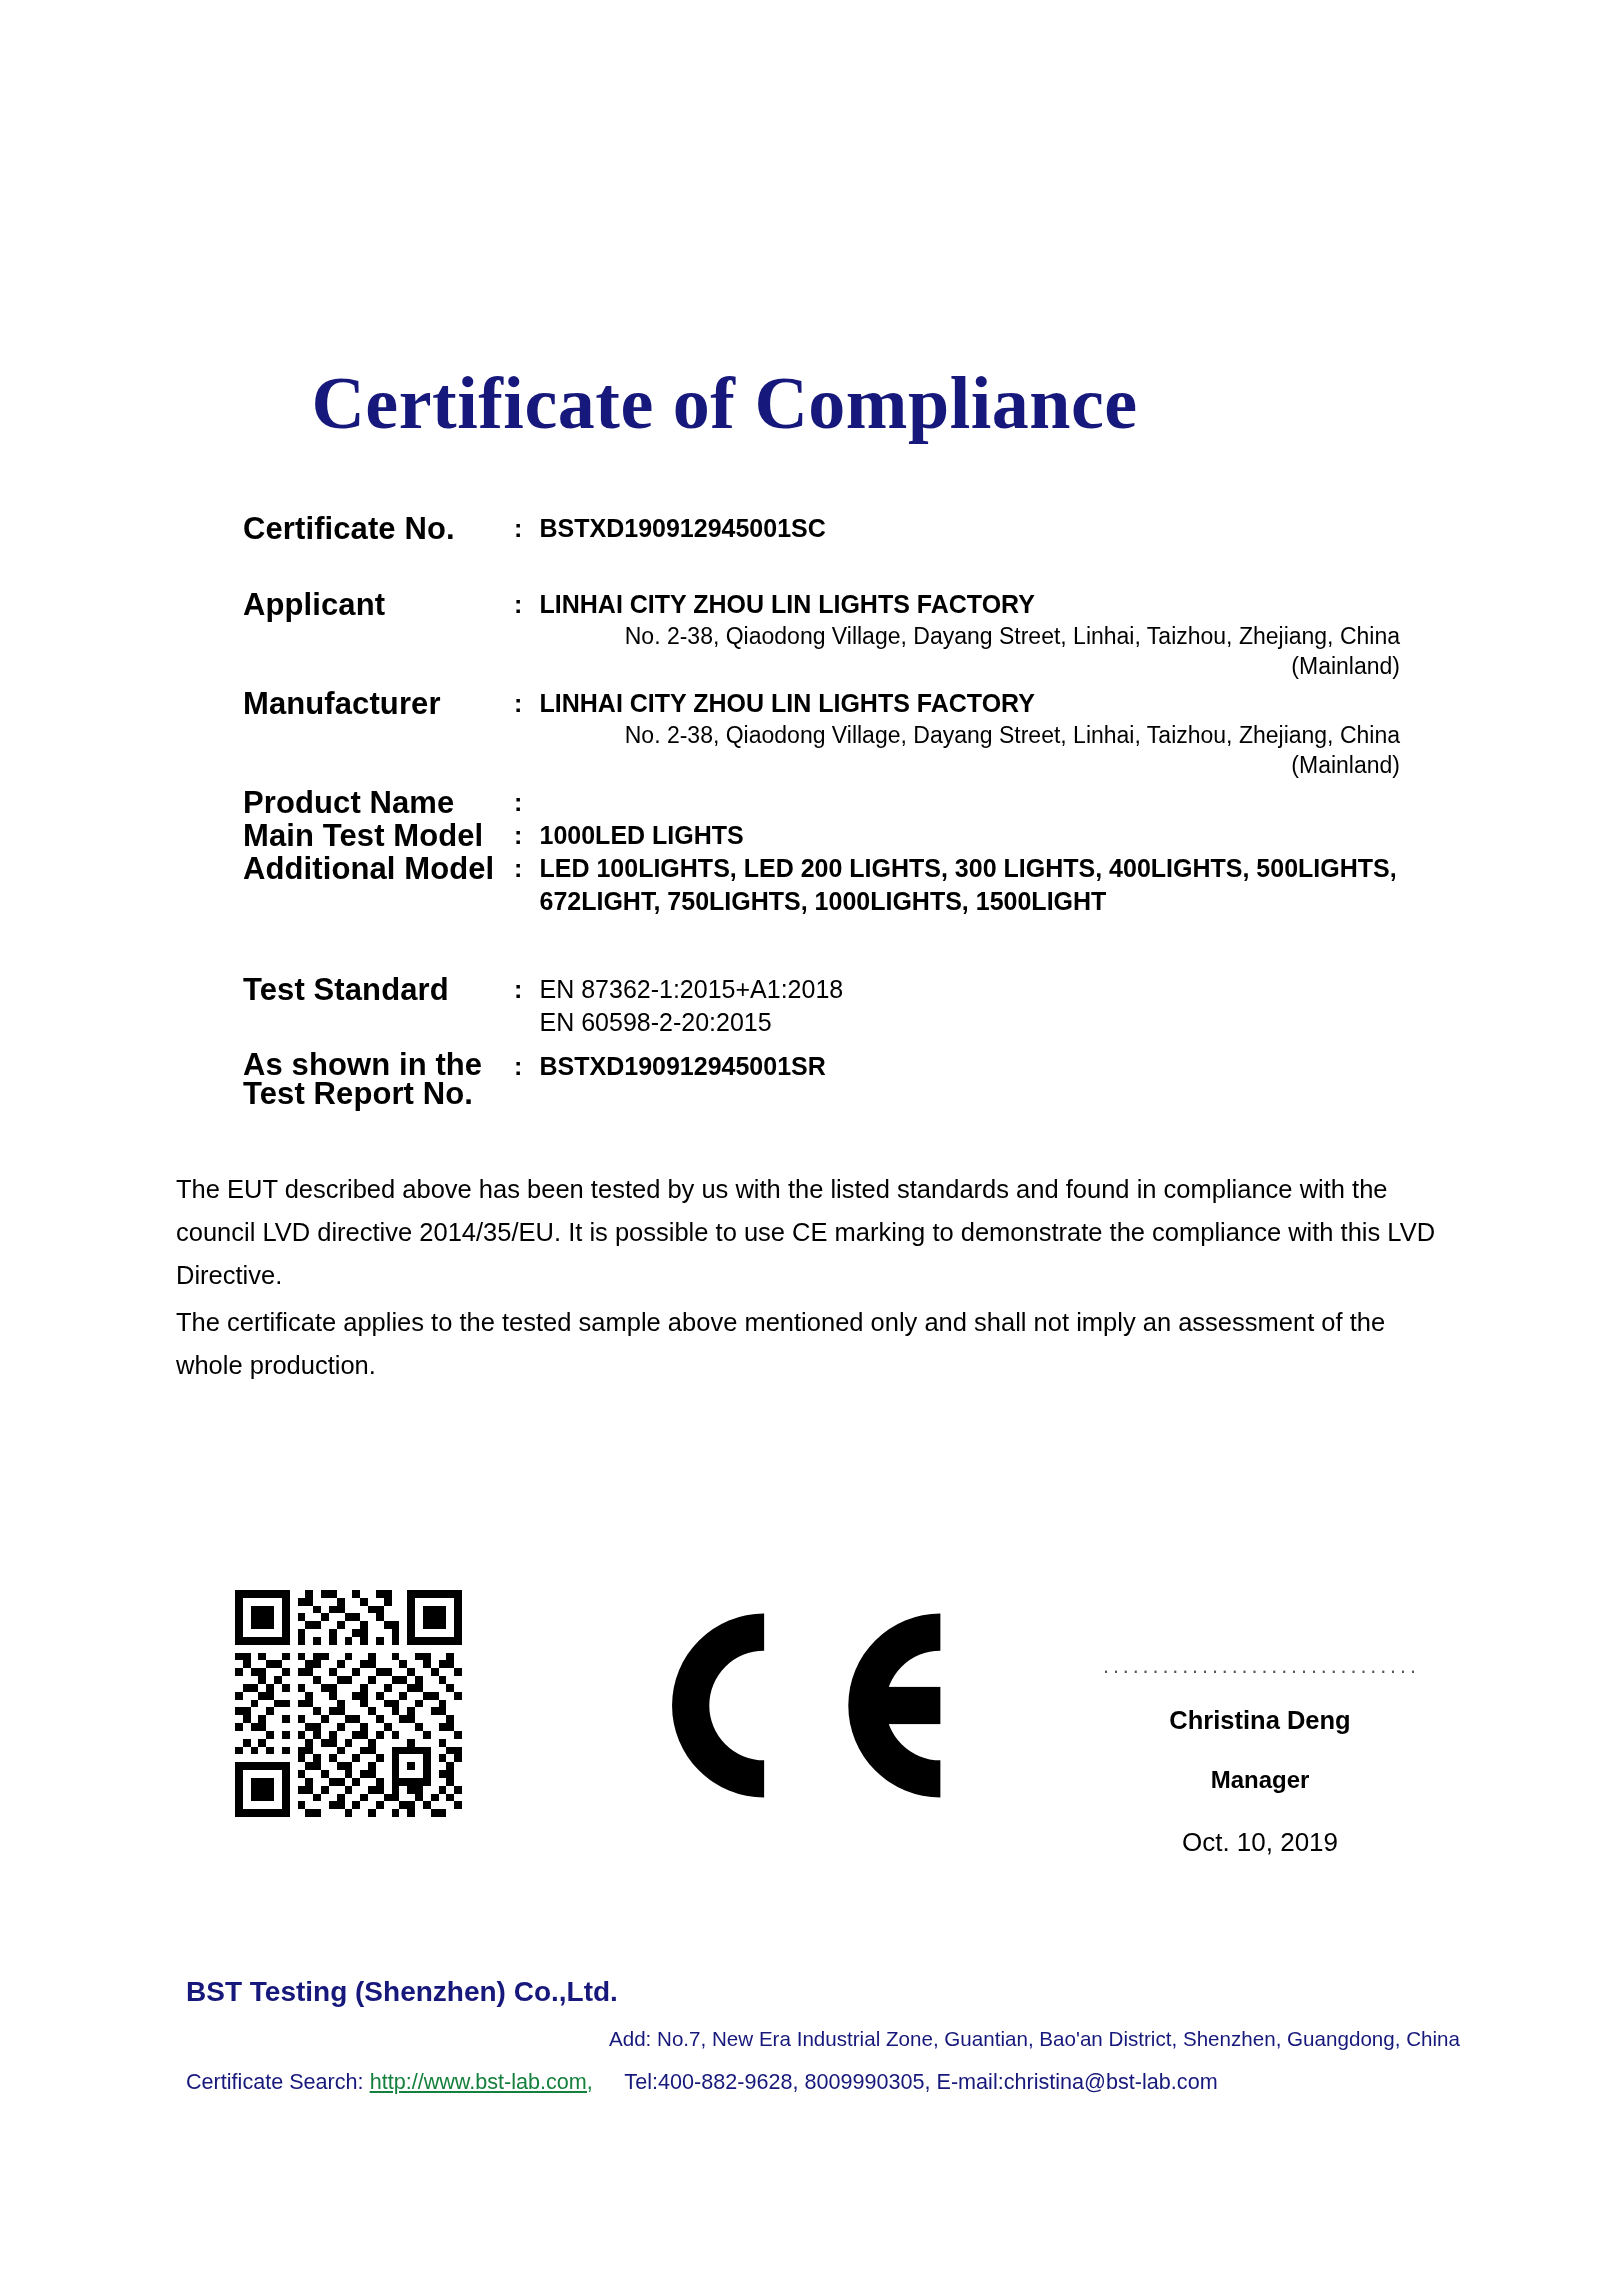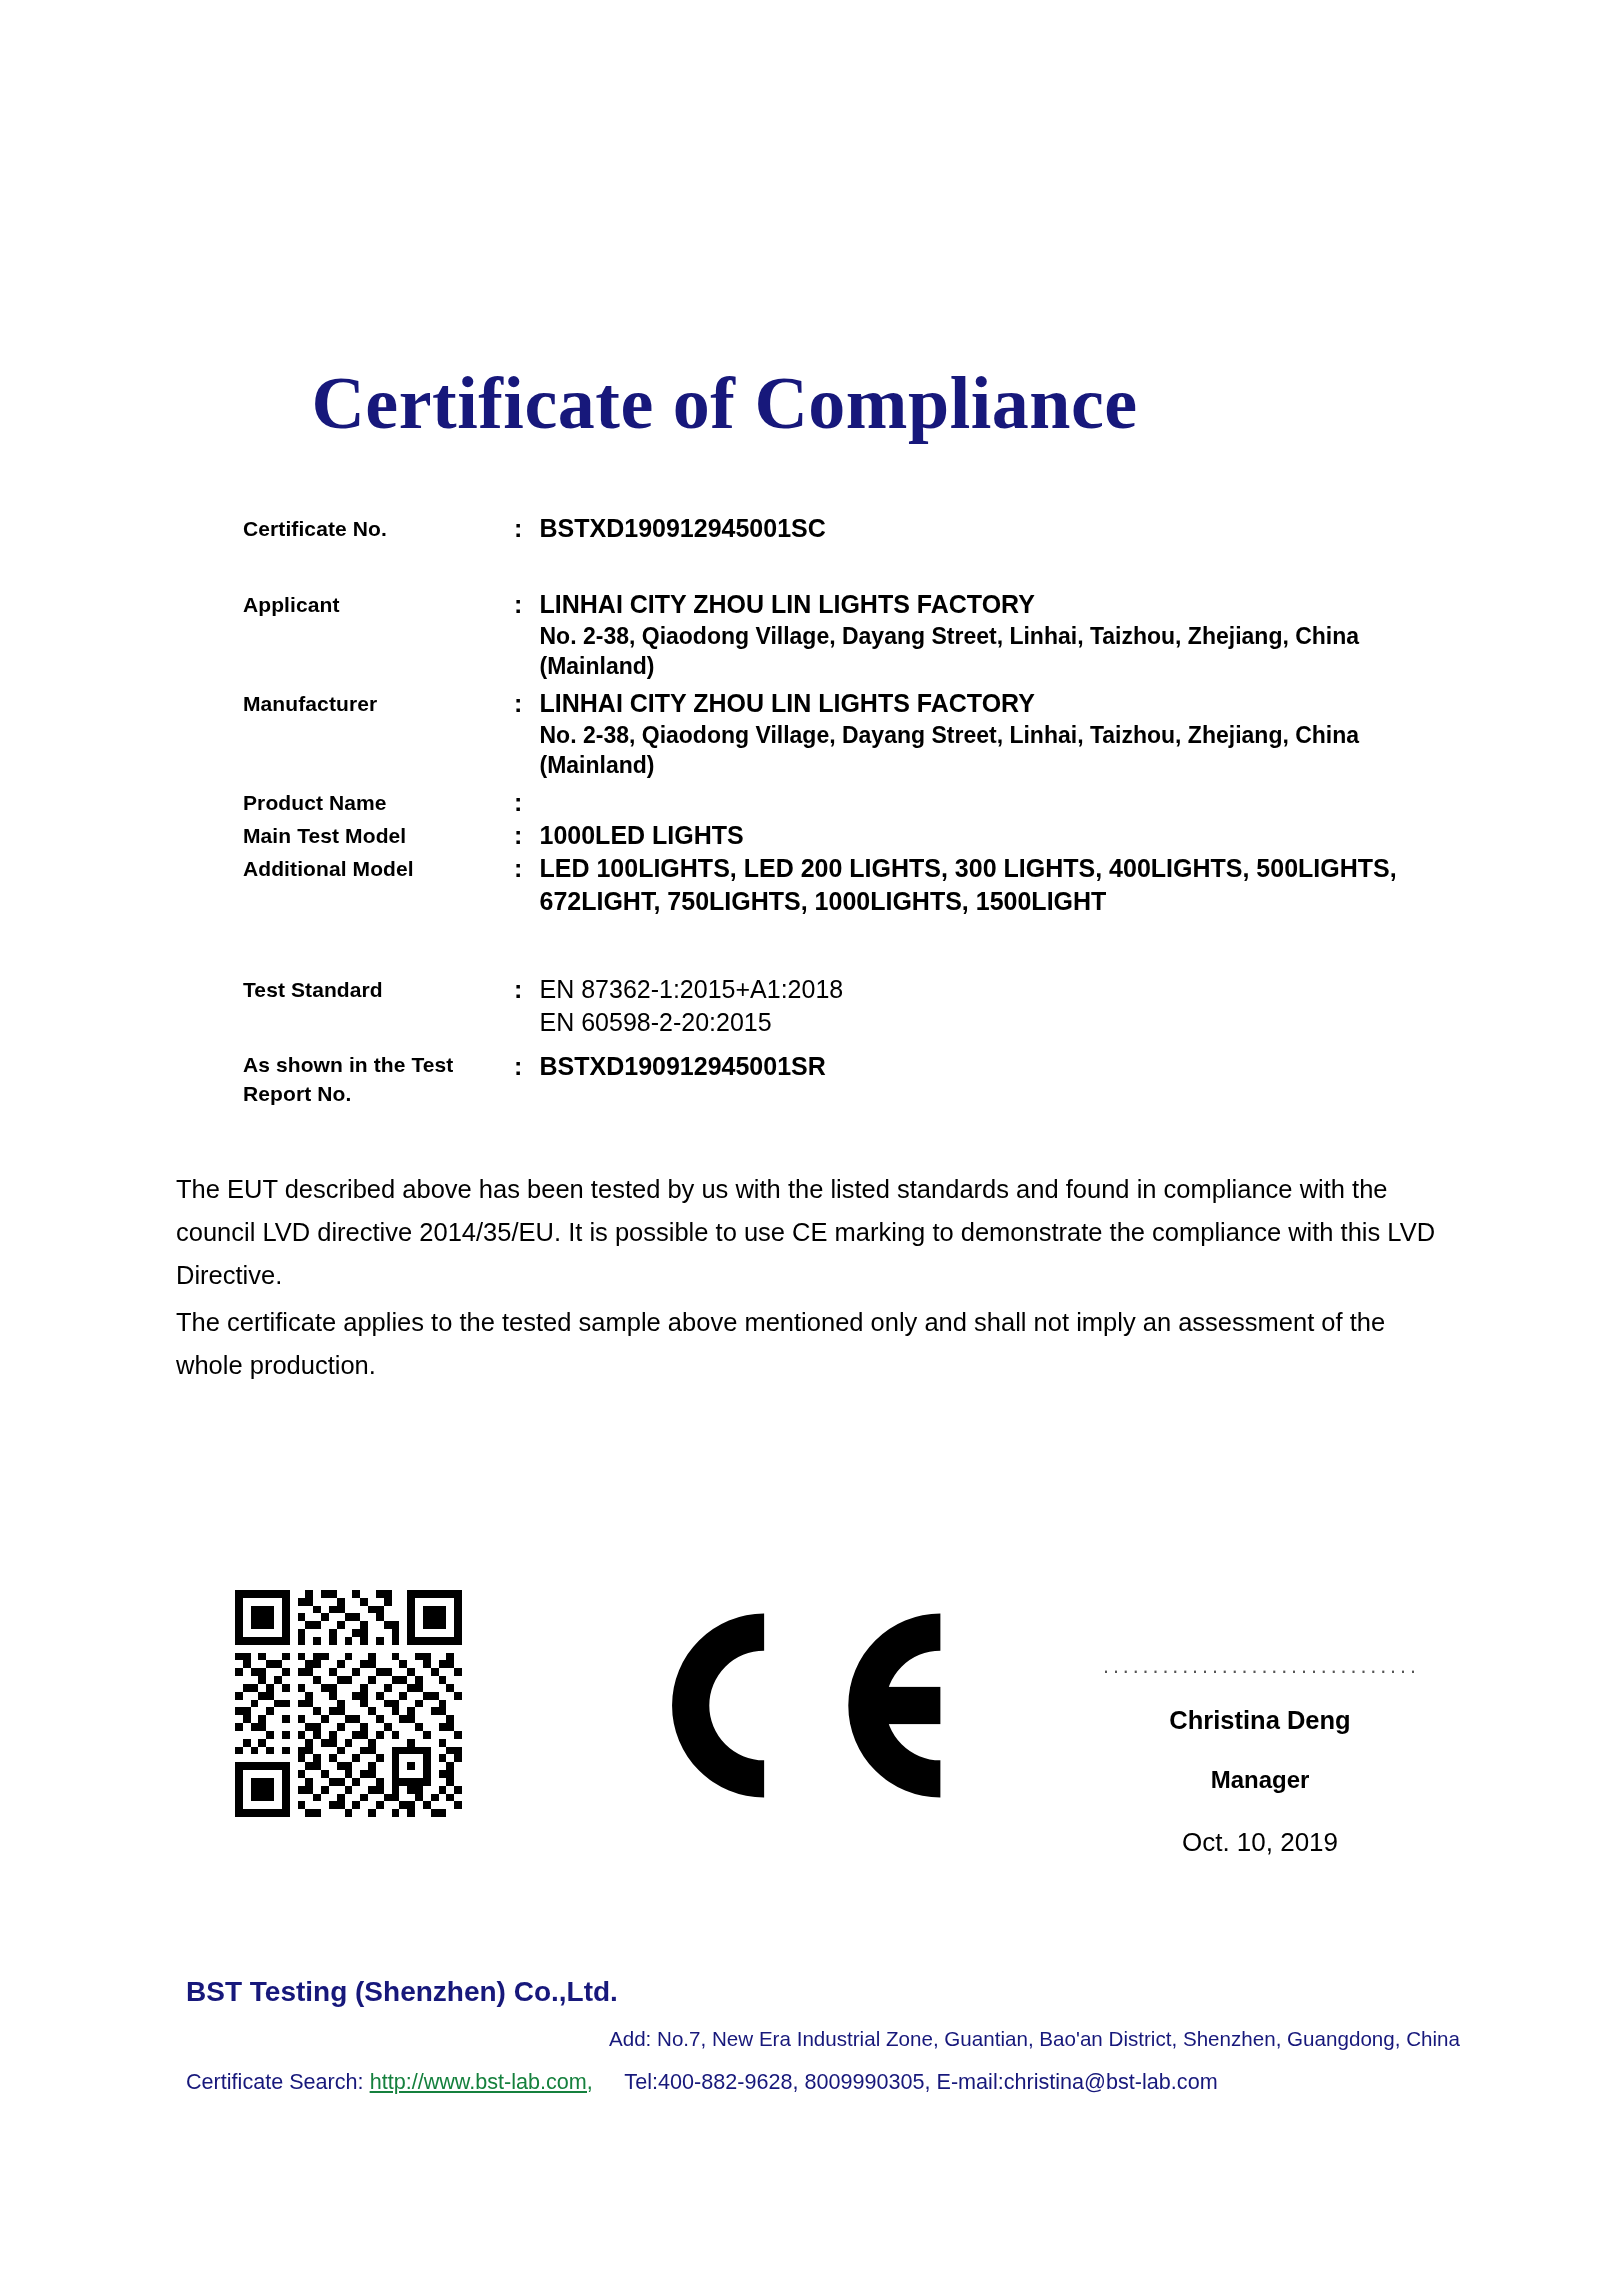--- a/index.html
+++ b/index.html
@@ -50,7 +50,7 @@
   .label {
     width: 271px;
     flex: 0 0 271px;
-    font-size: 21px;
+    font-size: 31px;
     font-weight: bold;
     line-height: 33px;
     letter-spacing: 0.1px;

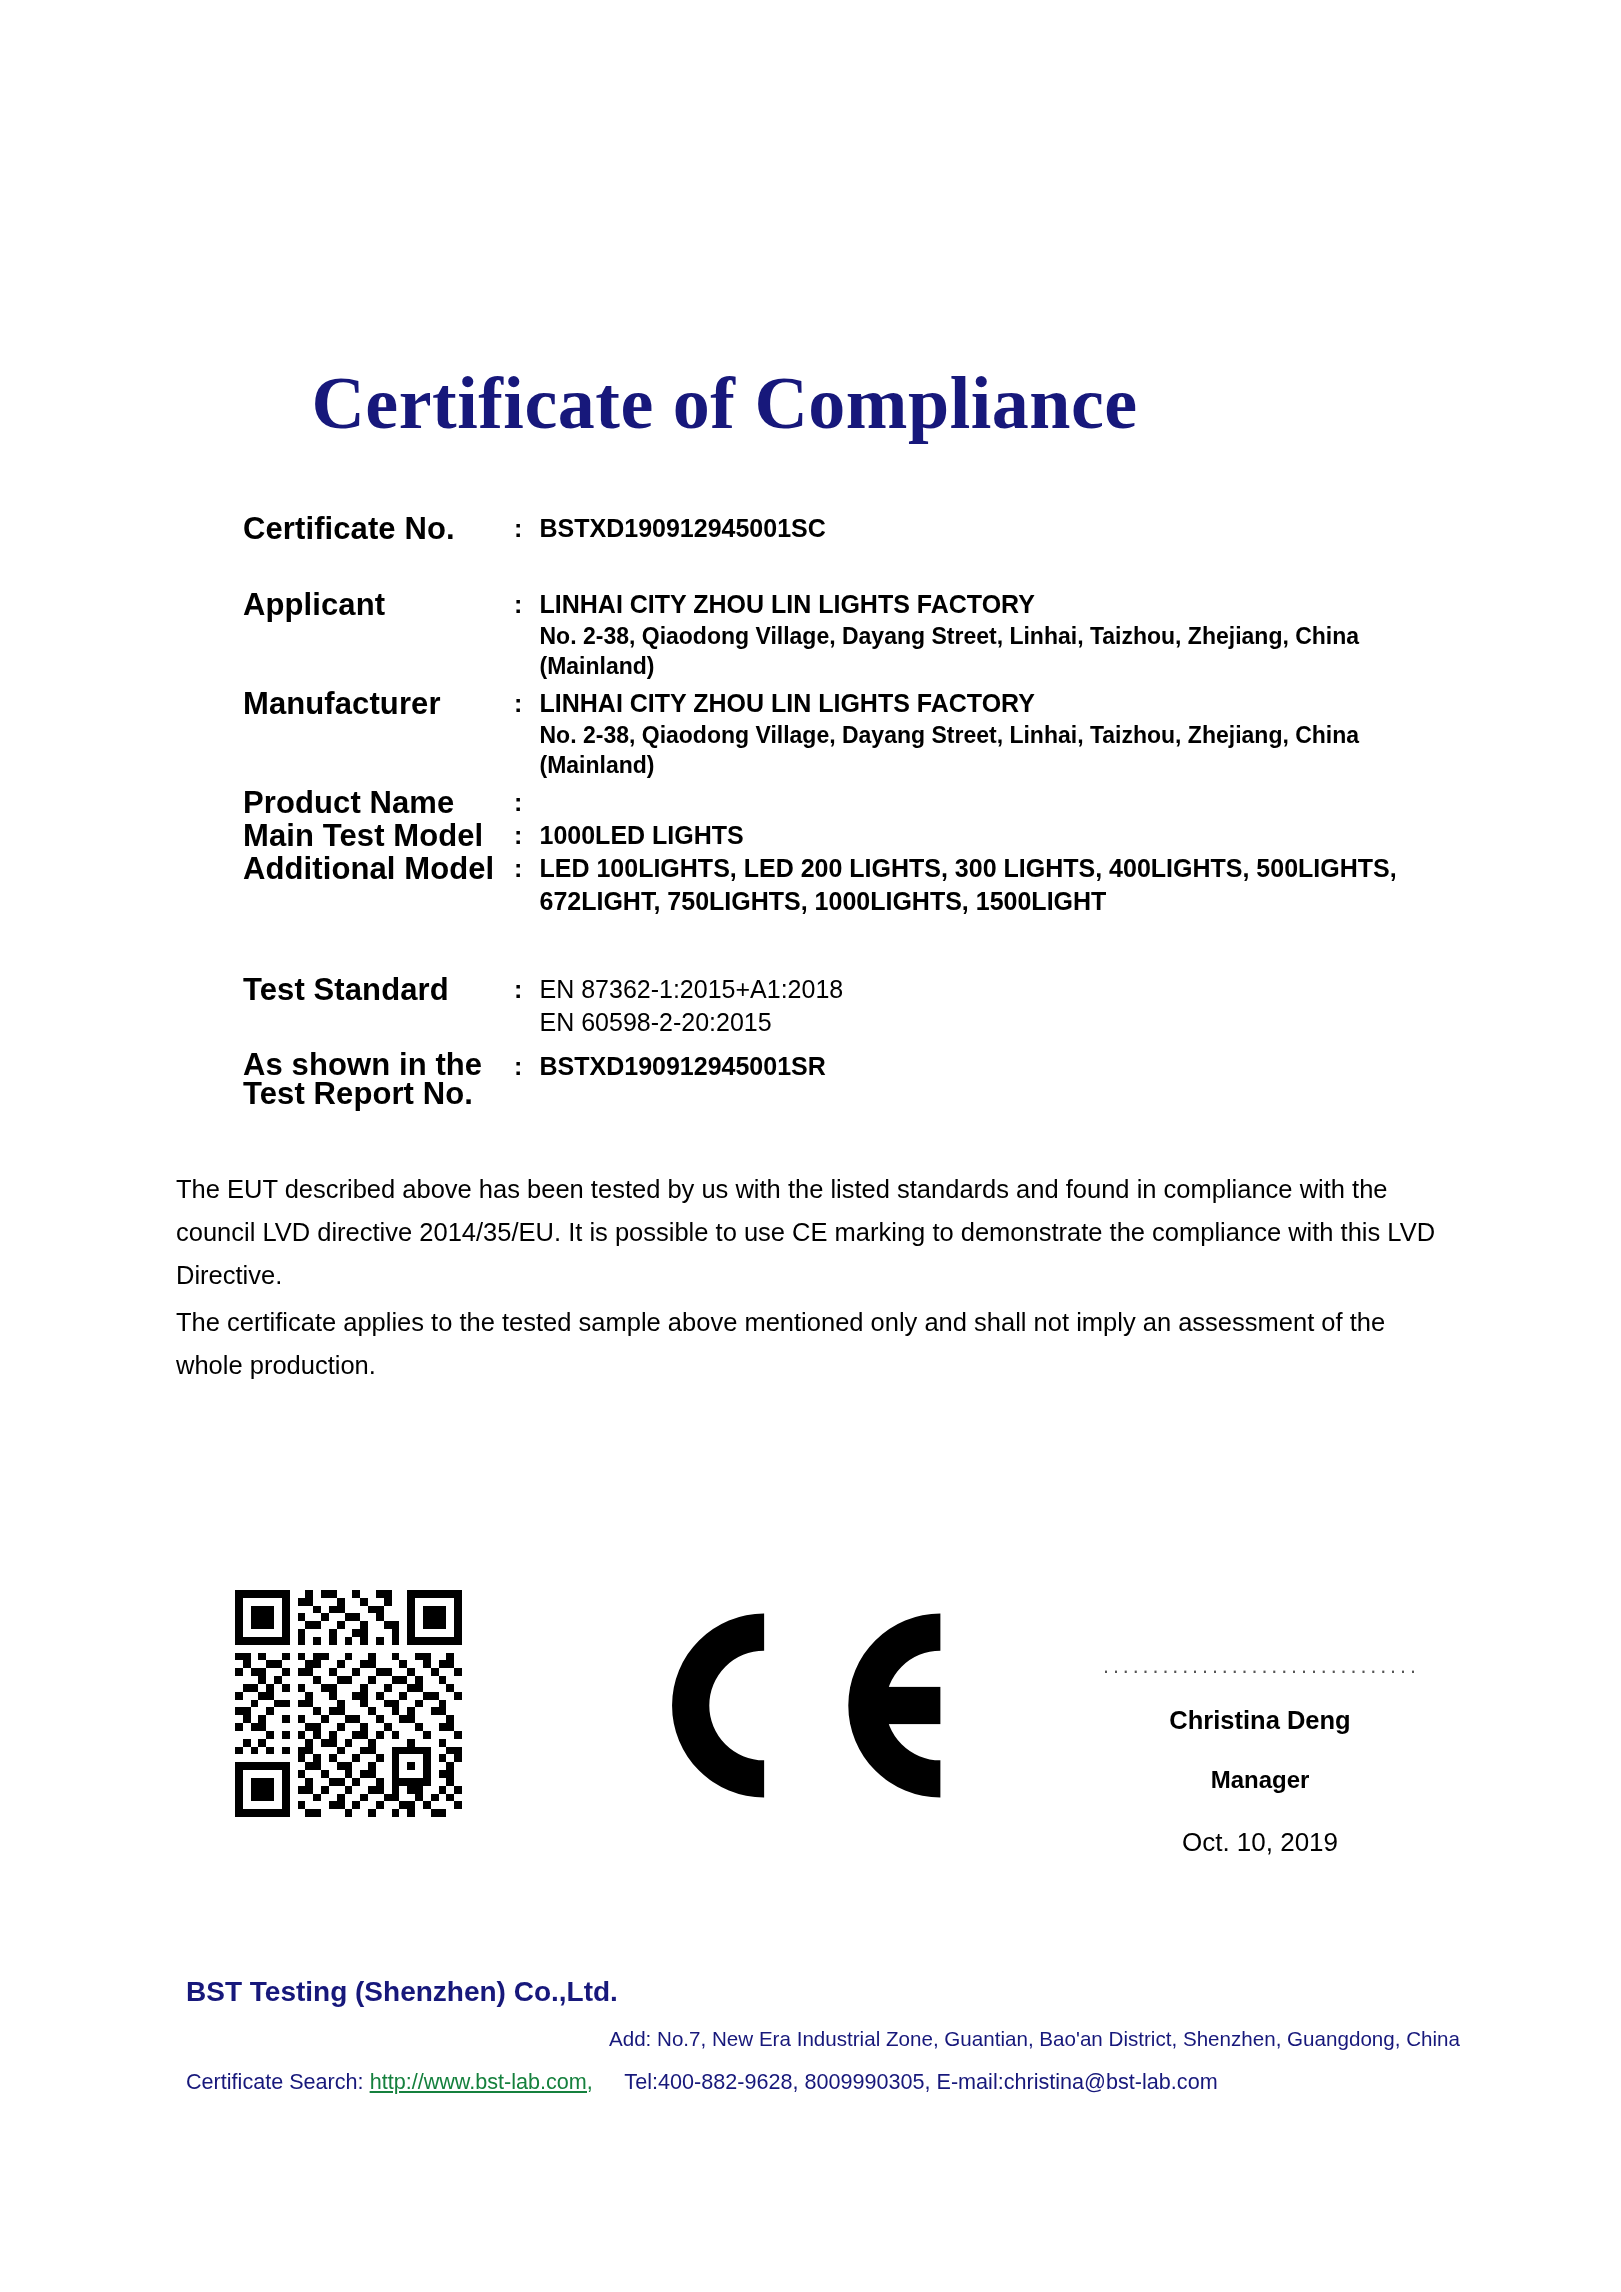--- a/index.html
+++ b/index.html
@@ -74,10 +74,11 @@
     font-weight: bold;
   }
   .value .sub {
-    font-weight: bold;
+    font-weight: normal;
     font-size: 23px;
     line-height: 30px;
     display: block;
+    text-align: right;
   }
   .gap-lg { height: 43px; }
   .gap-sm { height: 11.8px; }

